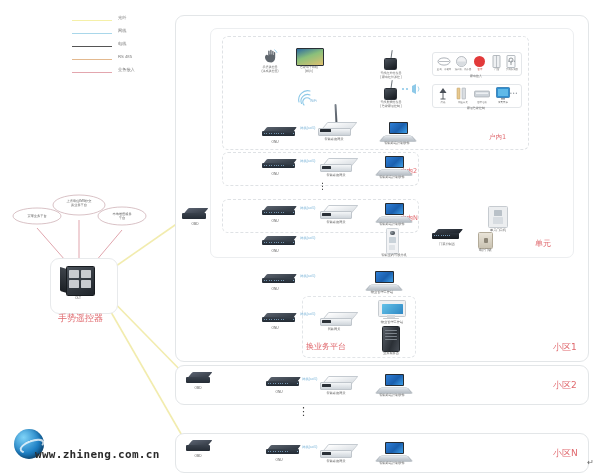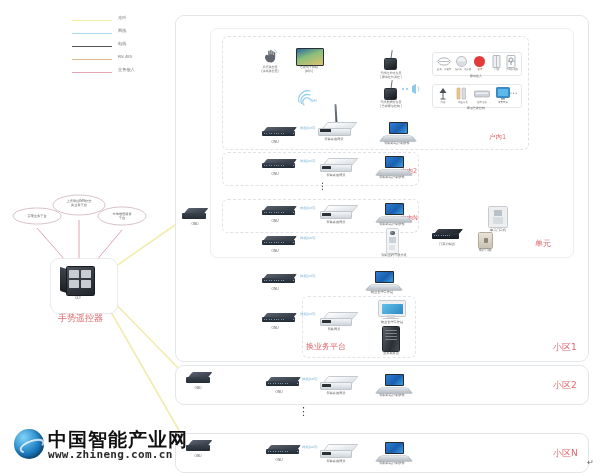--- a/index.html
+++ b/index.html
@@ -625,7 +625,6 @@
 
   <div id="wm">
     <div class="globe"></div>
-    <div class="cn">中国智能产业网</div>
     <div class="url">www.zhineng.com.cn</div>
   </div>
 

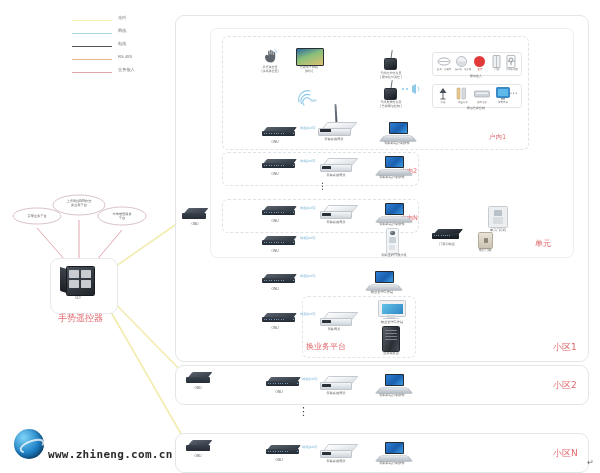--- a/index.html
+++ b/index.html
@@ -148,7 +148,7 @@
      transform:rotate(-20deg);}
   #wm .cn{position:absolute;left:34px;top:3px;font-size:19px;font-weight:bold;color:#111;
      font-family:"DejaVu Sans",sans-serif;letter-spacing:1px;white-space:nowrap;}
-  #wm .url{position:absolute;left:34px;top:24px;font-size:11px;font-weight:bold;color:#2b2b2b;
+  #wm .url{position:absolute;left:21px;top:24px;font-size:11px;font-weight:bold;color:#2b2b2b;
      font-family:"DejaVu Sans Mono",monospace;letter-spacing:.3px;white-space:nowrap;}
 
   svg{position:absolute;left:0;top:0;overflow:visible;}

